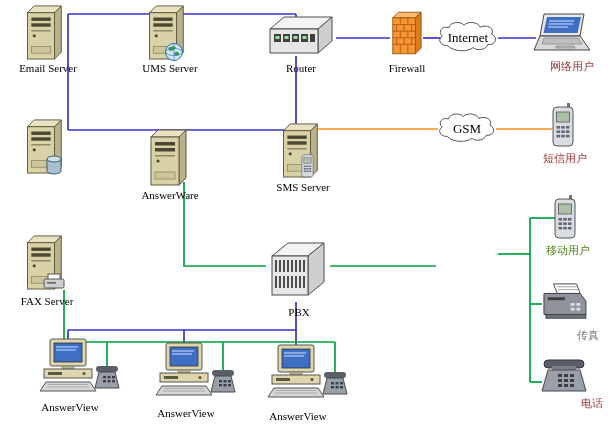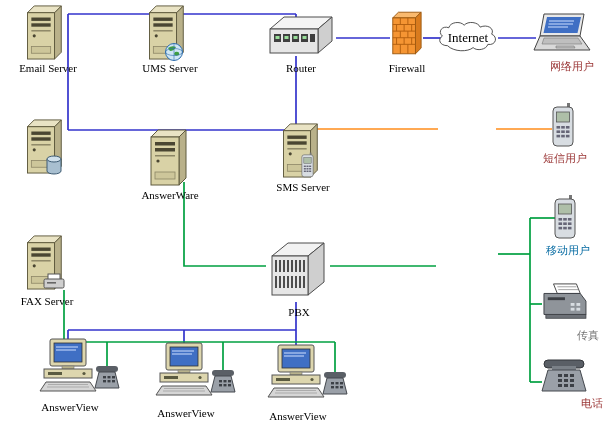--- a/index.html
+++ b/index.html
@@ -298,6 +298,12 @@
     </svg>
   <div class="lbl" style="left:303px;top:180px">SMS Server</div>
 
+  <div class="cloud" style="left:436px;top:110px;width:62px;height:38px">
+    <svg>
+        <use href="#sym-cloud"></use>
+      </svg>
+    <span class="cloud-text">GSM</span>
+  </div>
 
   <svg class="node-icon" style="left:550px;top:102px;width:26px;height:46px">
       <use href="#sym-mobile"></use>

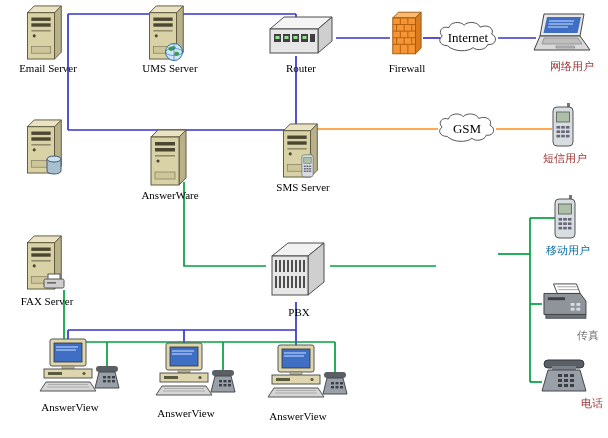--- a/index.html
+++ b/index.html
@@ -327,7 +327,7 @@
   <svg class="node-icon" style="left:552px;top:194px;width:26px;height:46px">
       <use href="#sym-mobile"></use>
     </svg>
-  <div class="lbl cn" style="left: 568px; top: 243px; color: #0369a1;">移动用户</div>
+  <div class="lbl cn" style="left: 568px; top: 243px; color: #4d7c0f;">移动用户</div>
 
   <svg class="node-icon" style="left:538px;top:282px;width:52px;height:42px">
       <use href="#sym-fax"></use>

